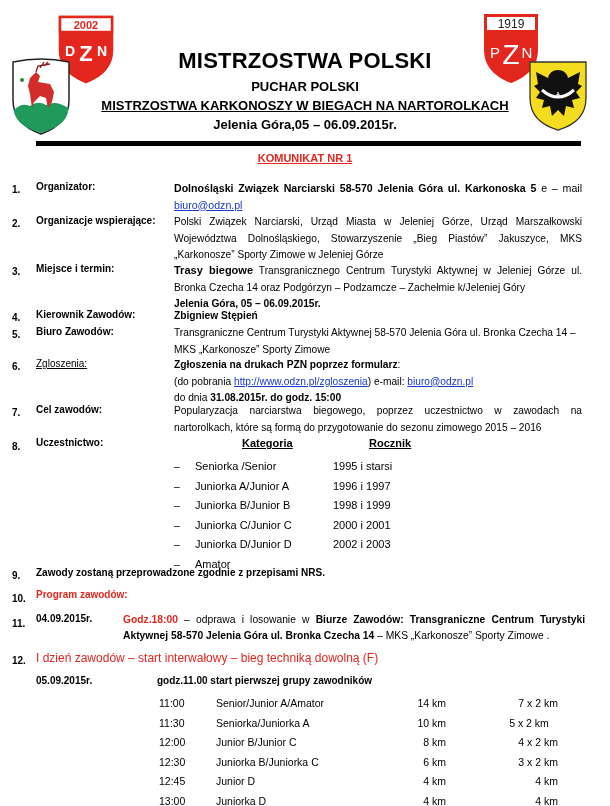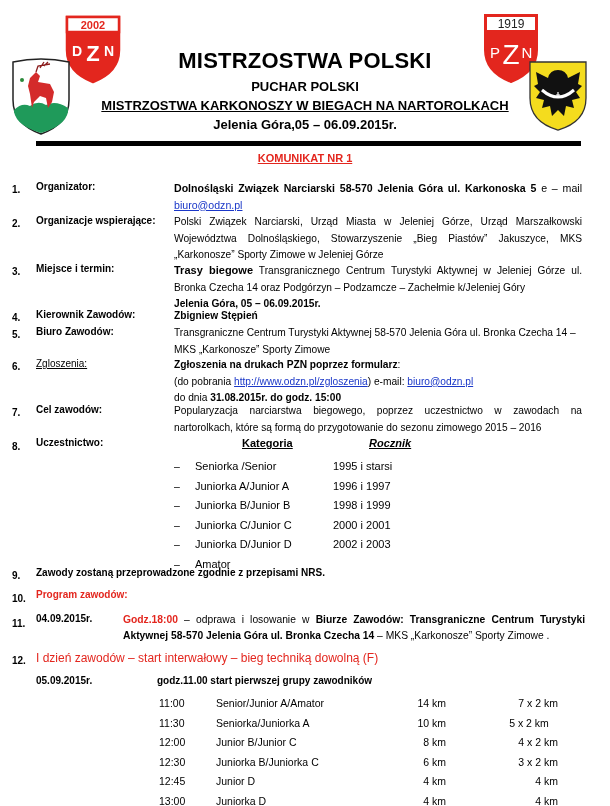--- a/index.html
+++ b/index.html
@@ -30,7 +30,7 @@
 </head>
 <body>
 
-<div class="logo" style="left:57px;top:14px;width:58px;height:70px;margin-left:7px;">
+<div class="logo" style="left:57px;top:14px;width:58px;height:70px;">
   <svg width="58" height="70" viewBox="0 0 58 70">
     <path d="M3 3 H55 V36 Q55 58 29 68 Q3 58 3 36 Z" fill="#fff" stroke="#e3261e" stroke-width="2.5"></path>
     <rect x="3" y="3" width="52" height="15" fill="#fff" stroke="#e3261e" stroke-width="2.5"></rect>

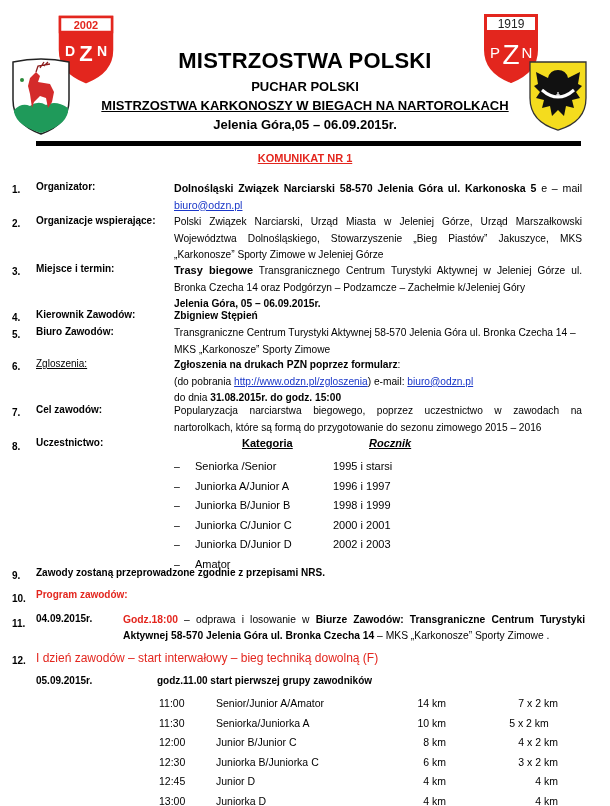--- a/index.html
+++ b/index.html
@@ -119,7 +119,7 @@
 <div class="num" style="top:441px;">8.</div>
 <div class="lbl" style="top:437px;">Uczestnictwo:</div>
 <div class="cat-h" style="left:214px;top:437px;">Kategoria</div>
-<div class="cat-h" style="left:341px;top:437px;font-style:italic;">Rocznik</div>
+<div class="cat-h" style="left:341px;top:437px;">Rocznik</div>
 <div id="cat-rows">
     <div>
       <div class="cat-dash" style="top:460px">–</div>

